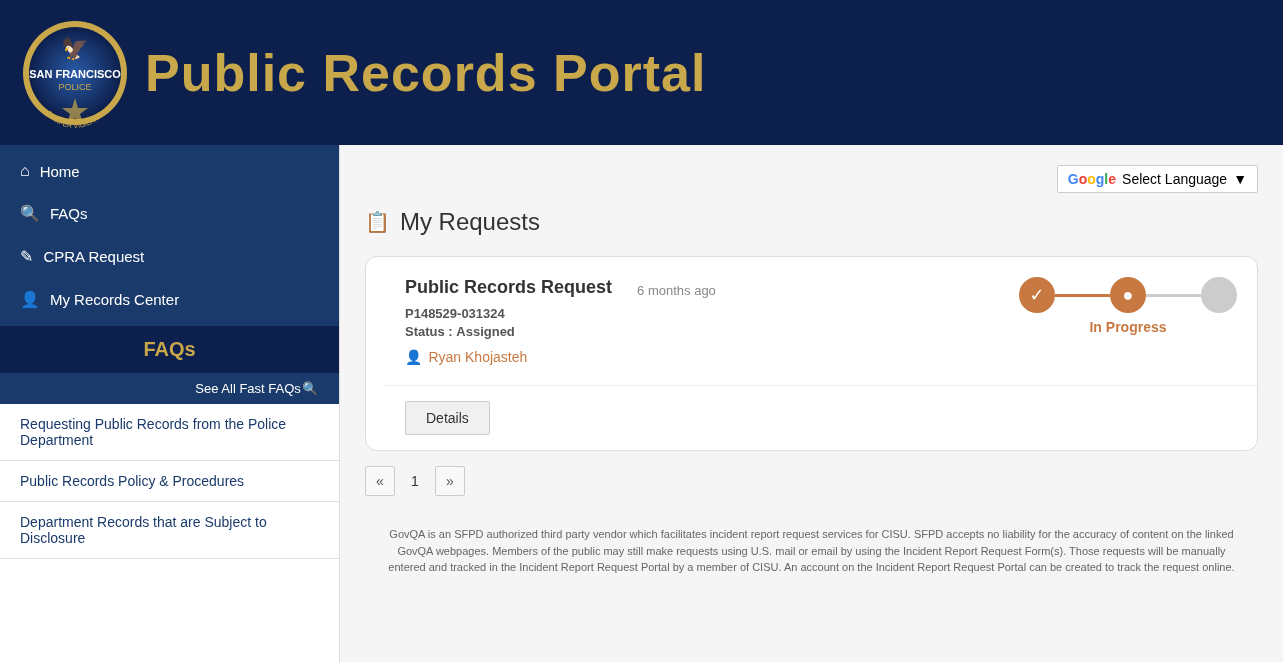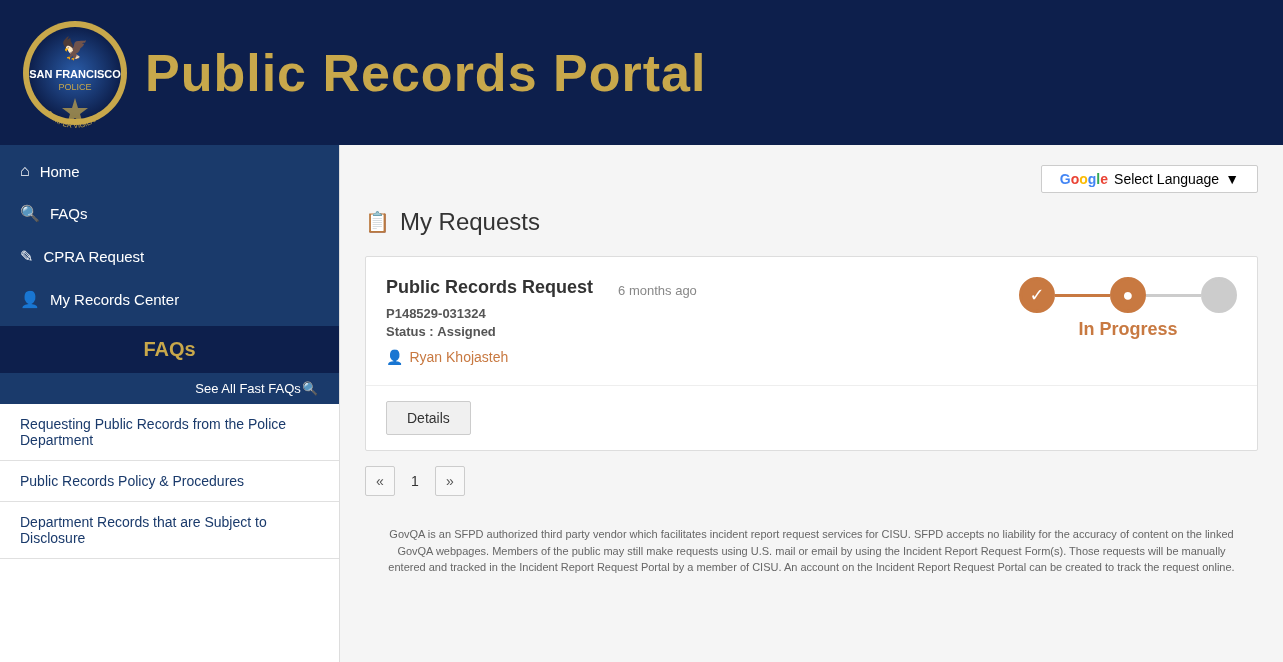--- a/index.html
+++ b/index.html
@@ -121,7 +121,7 @@
       gap: 6px;
       background: #fff;
       border: 1px solid #ccc;
-      padding: 5px 18px;
+      padding: 5px 10px;
       font-size: 14px;
       cursor: pointer;
       border-radius: 2px;

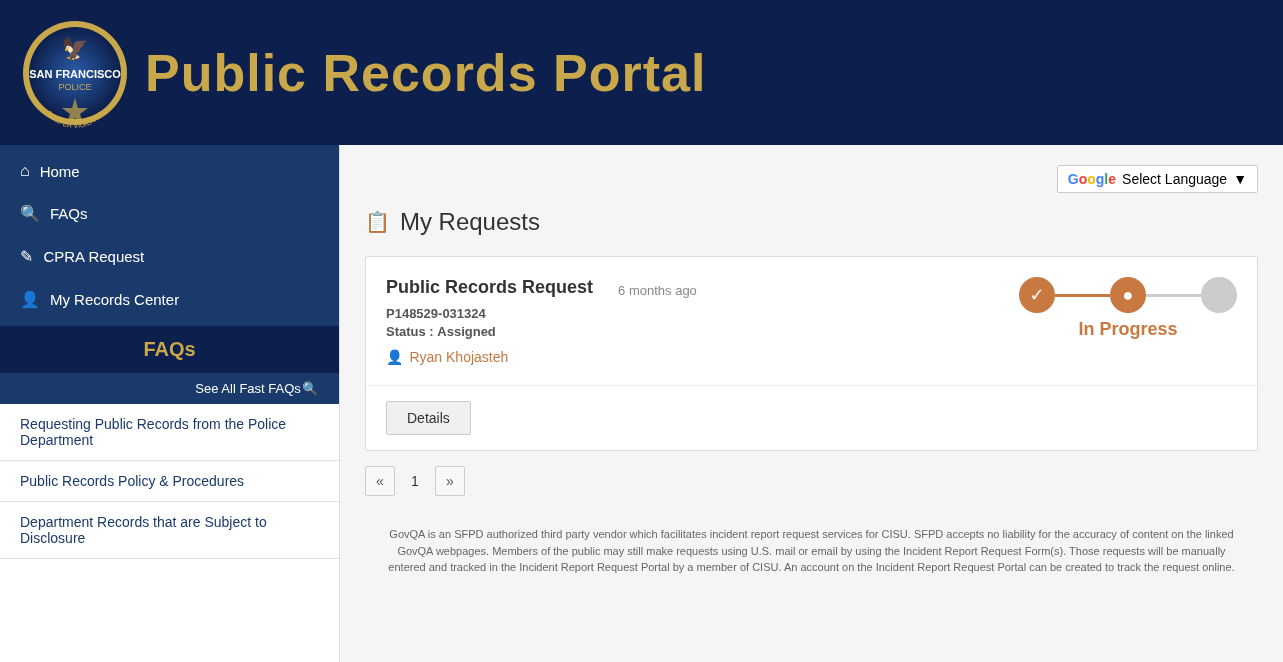--- a/index.html
+++ b/index.html
@@ -156,8 +156,9 @@
     .request-card-container {
       background: #fff;
       border: 1px solid #ddd;
-      border-radius: 2px;
+      border-radius: 12px;
       margin-bottom: 15px;
+      padding-left: 19px;
     }
 
     

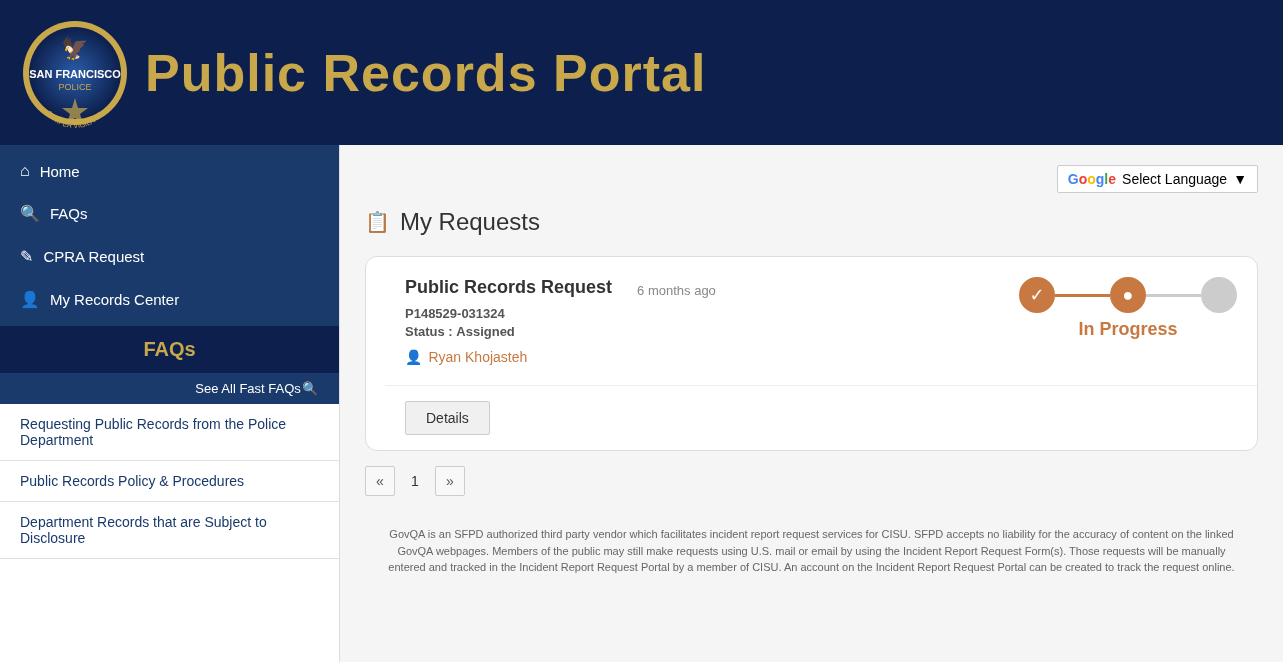--- a/index.html
+++ b/index.html
@@ -248,7 +248,7 @@
     }
     .progress-label {
       color: #c87941;
-      font-size: 18px;
+      font-size: 14px;
       font-weight: bold;
       margin-top: 6px;
     }

